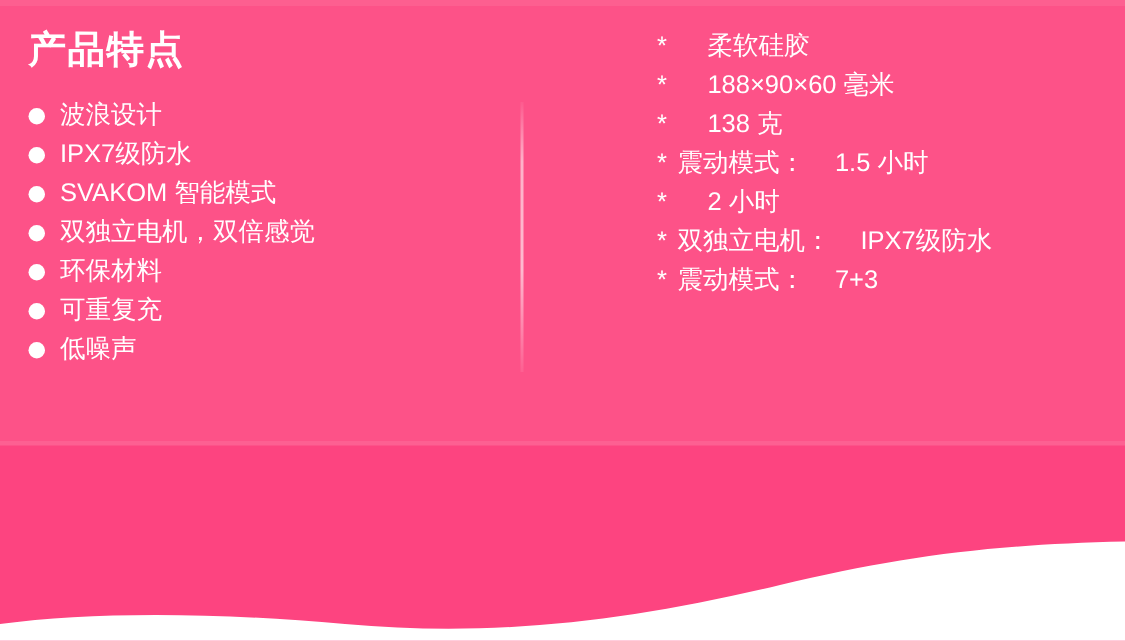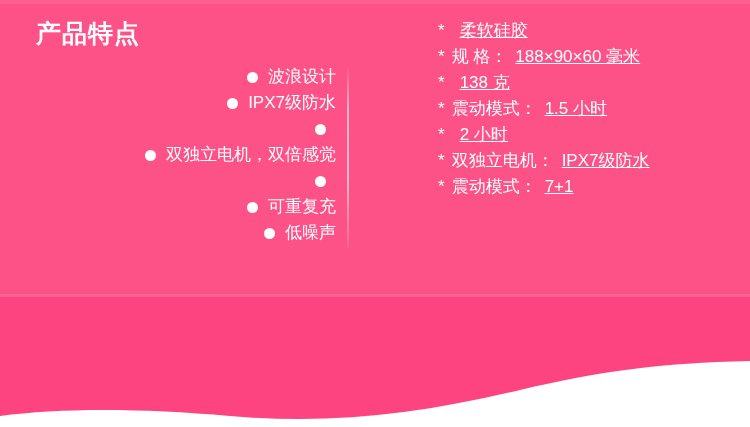--- a/index.html
+++ b/index.html
@@ -72,7 +72,7 @@
     position: absolute;
     top: 18px;
   }
-  .col-left  { left: 36px; width: 300px; }
+  .col-left  { left: 19px; width: 300px; }
   .col-right { left: 438px; width: 300px; }
 
   .divider {

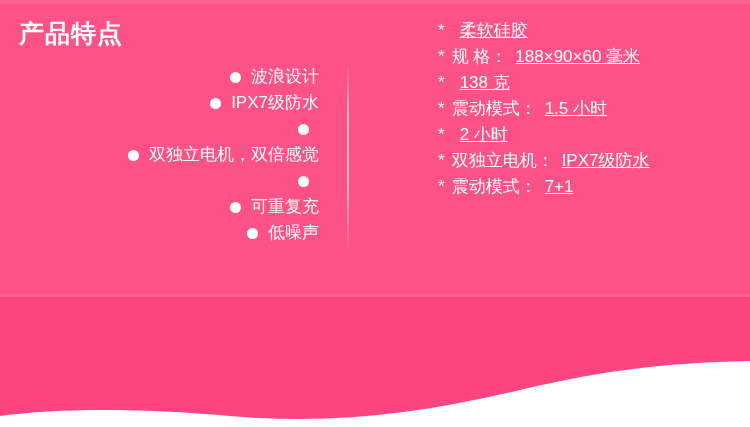--- a/index.html
+++ b/index.html
@@ -147,7 +147,7 @@
     line-height: 26px;
   }
   .spec-label { }
-  .spec-value { margin-left: 8px; text-decoration: underline; }
+  .spec-value { margin-left: 20px; }
 </style>
 </head>
 <body>

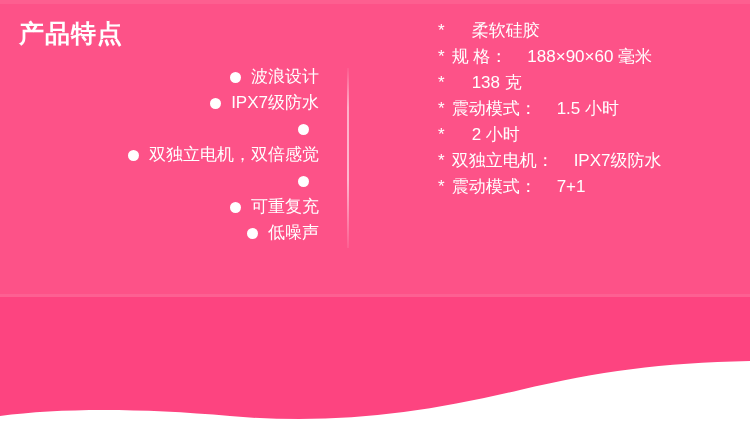--- a/index.html
+++ b/index.html
@@ -209,7 +209,6 @@
         </li>
         <li class="spec-item">
           <span class="star-icon">*</span>
-          <span class="spec-label">规 格：</span>
           <span class="spec-value">188×90×60 毫米</span>
         </li>
         <li class="spec-item">

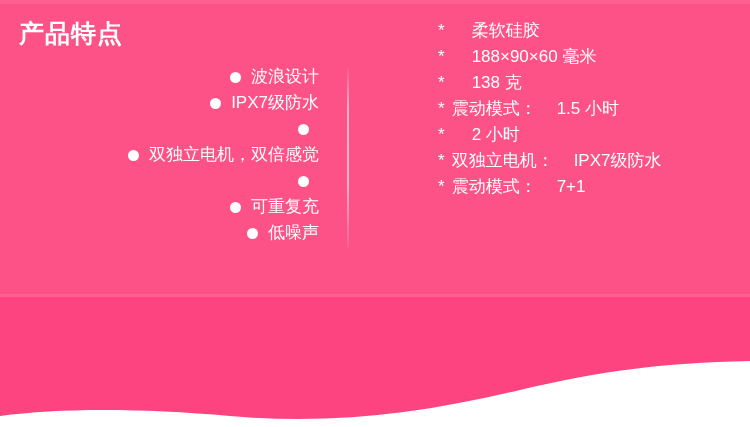--- a/index.html
+++ b/index.html
@@ -112,7 +112,6 @@
     line-height: 26px;
     height: 26px;
     white-space: nowrap;
-    justify-content: flex-end;
   }
   .bullet-icon {
     display: inline-block;

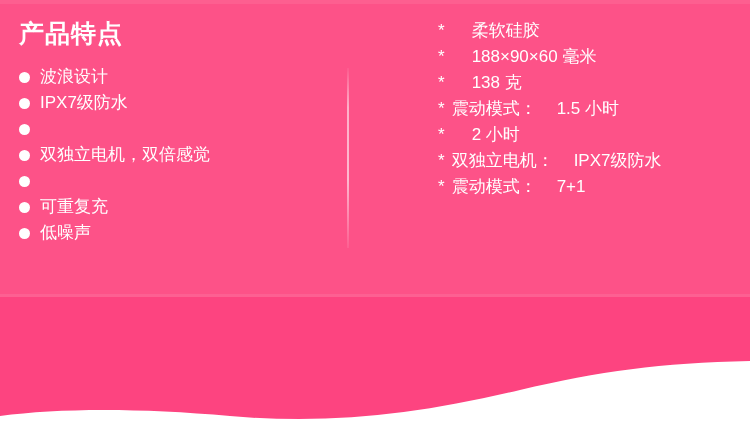--- a/index.html
+++ b/index.html
@@ -181,6 +181,7 @@
         </li>
         <li class="feature-item">
           <span class="bullet-icon"></span>
+          <span>SVAKOM 智能模式</span>
         </li>
         <li class="feature-item">
           <span class="bullet-icon"></span>

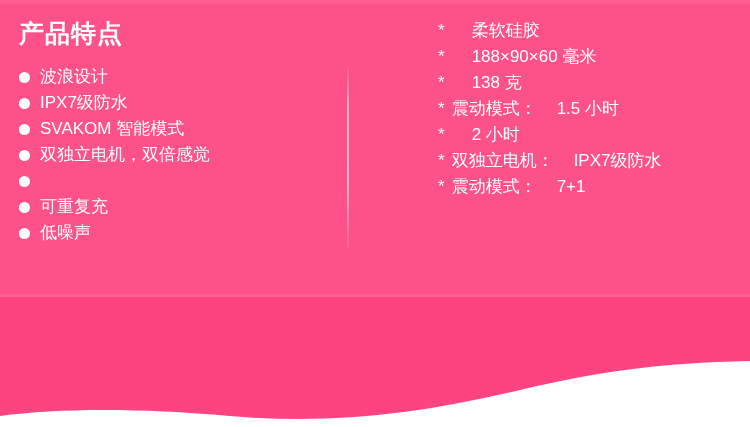--- a/index.html
+++ b/index.html
@@ -189,6 +189,7 @@
         </li>
         <li class="feature-item">
           <span class="bullet-icon"></span>
+          <span>环保材料</span>
         </li>
         <li class="feature-item">
           <span class="bullet-icon"></span>

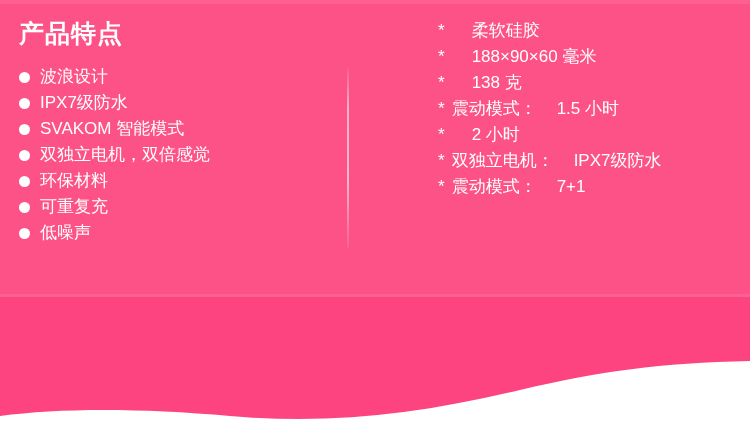--- a/index.html
+++ b/index.html
@@ -233,7 +233,7 @@
         <li class="spec-item">
           <span class="star-icon">*</span>
           <span class="spec-label">震动模式：</span>
-          <span class="spec-value">7+1</span>
+          <span class="spec-value">7+3</span>
         </li>
       </ul>
     </div>

